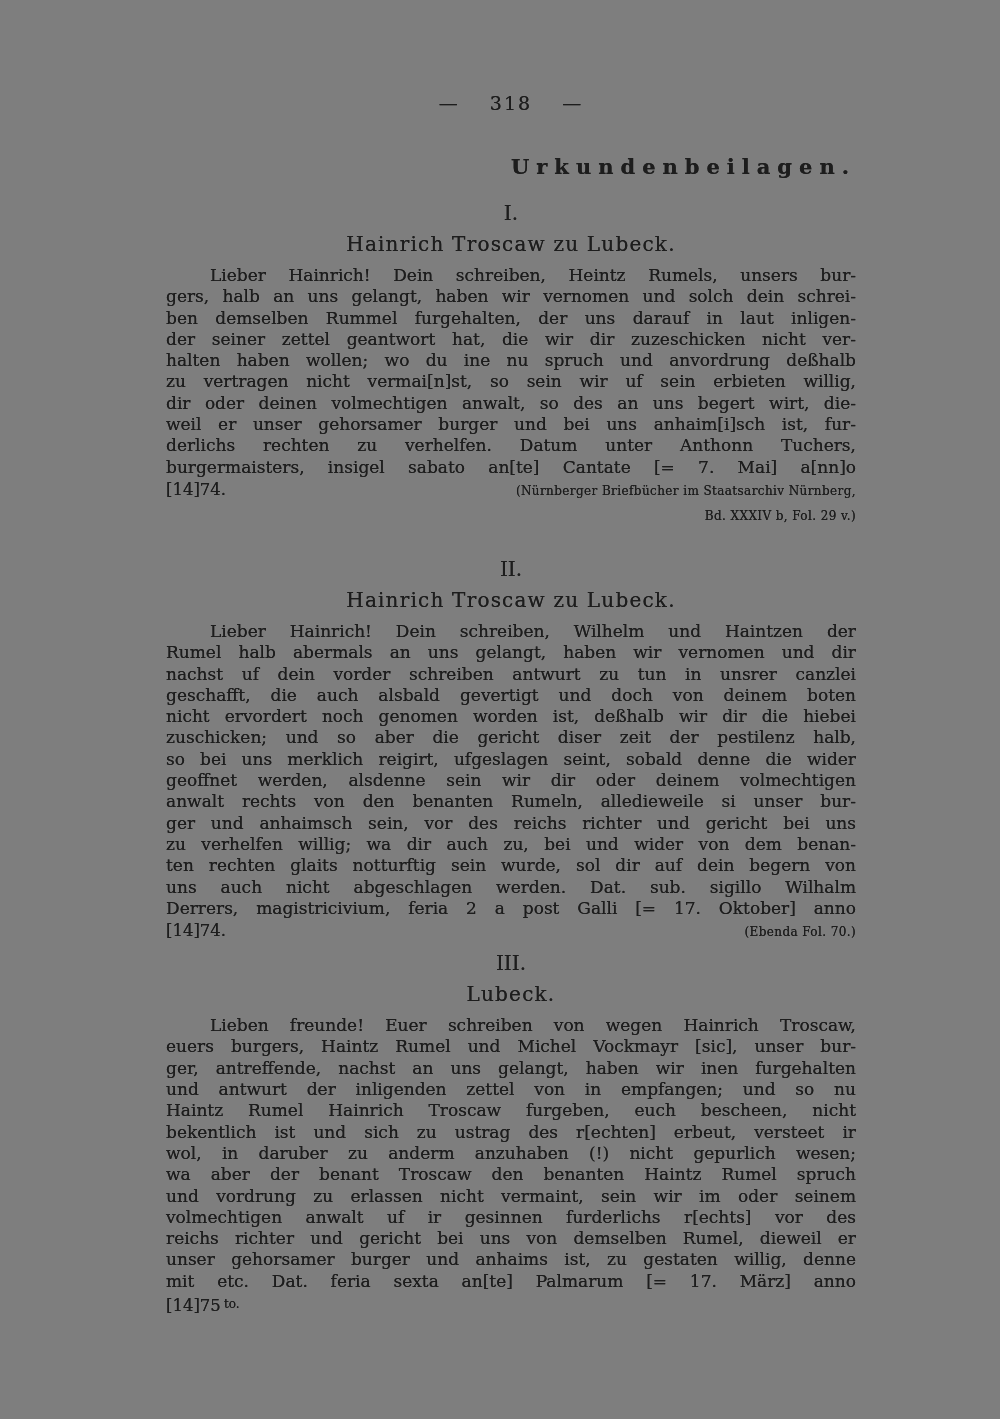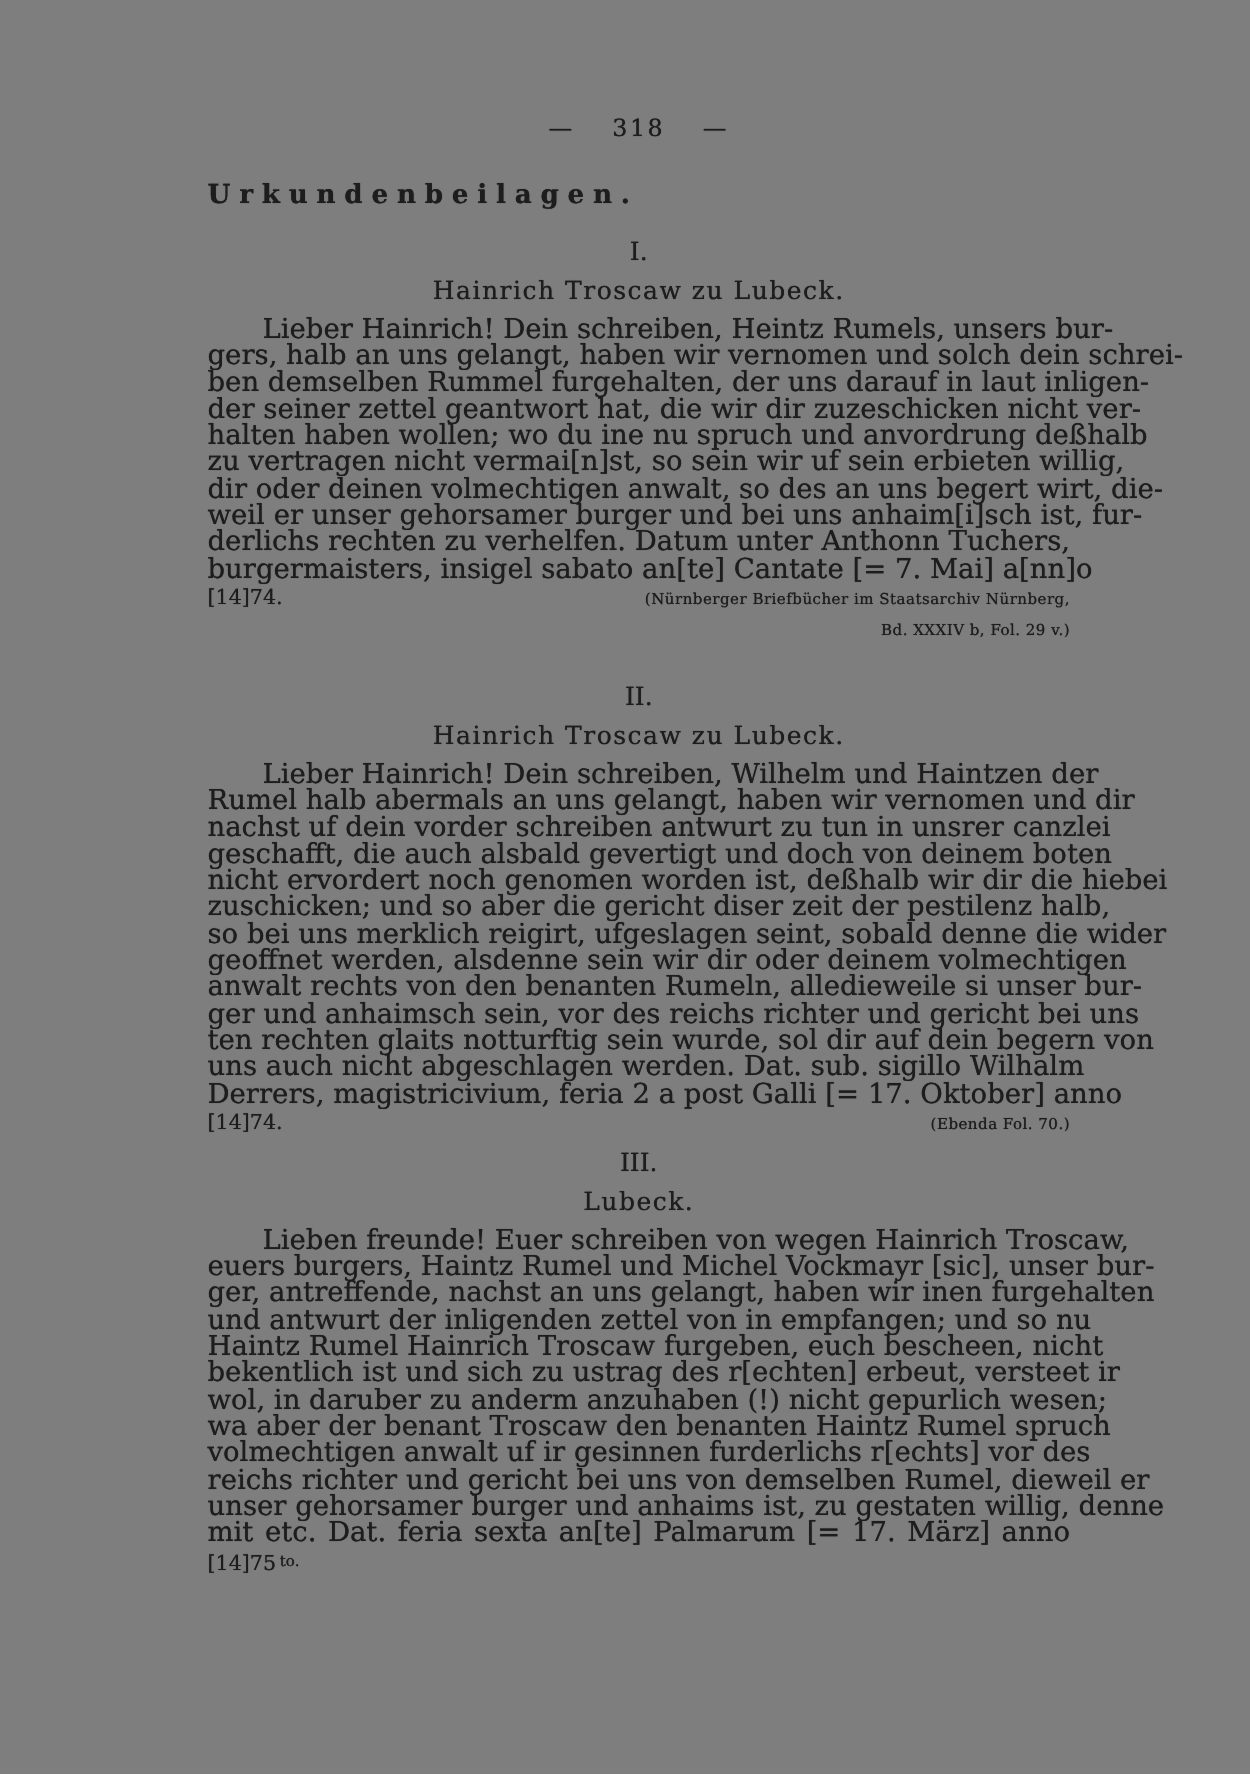--- a/index.html
+++ b/index.html
@@ -22,7 +22,7 @@
     font-size:19px; letter-spacing:2px;
   }
   .main-title {
-    margin-top:28px; text-align:left;
+    margin-top:40px; text-align:right;
     font-size:21px; font-weight:bold; letter-spacing:7px;
   }
   .numeral { text-align:center; font-size:20px; }

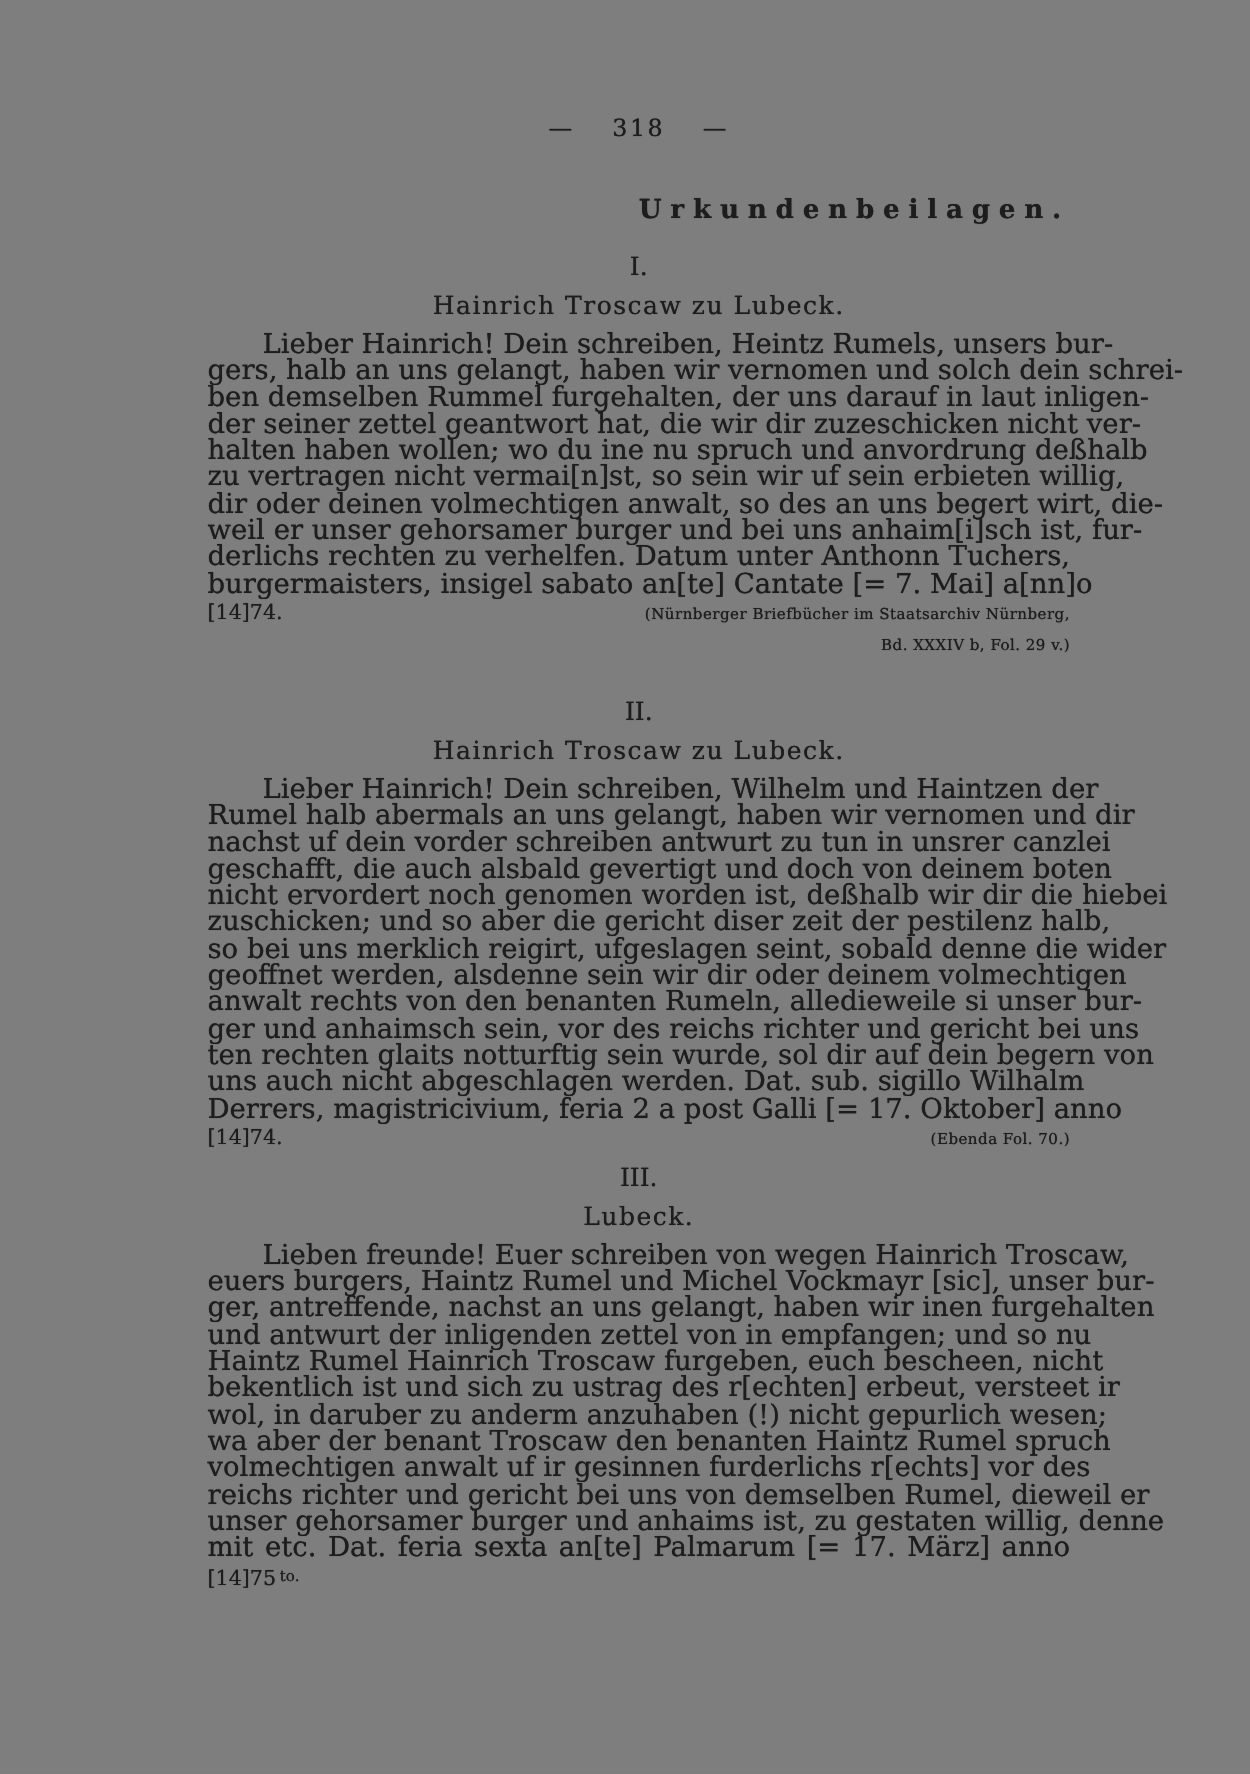--- a/index.html
+++ b/index.html
@@ -27,7 +27,7 @@
   }
   .numeral { text-align:center; font-size:20px; }
   .sec-heading { text-align:center; font-size:20px; letter-spacing:1.2px; margin-top:7px; }
-  .para { margin-top:9px; font-size:22px; }
+  .para { margin-top:9px; font-size:17px; }
   .para > div {
     line-height:21.3px;
     text-align:justify; text-align-last:justify;

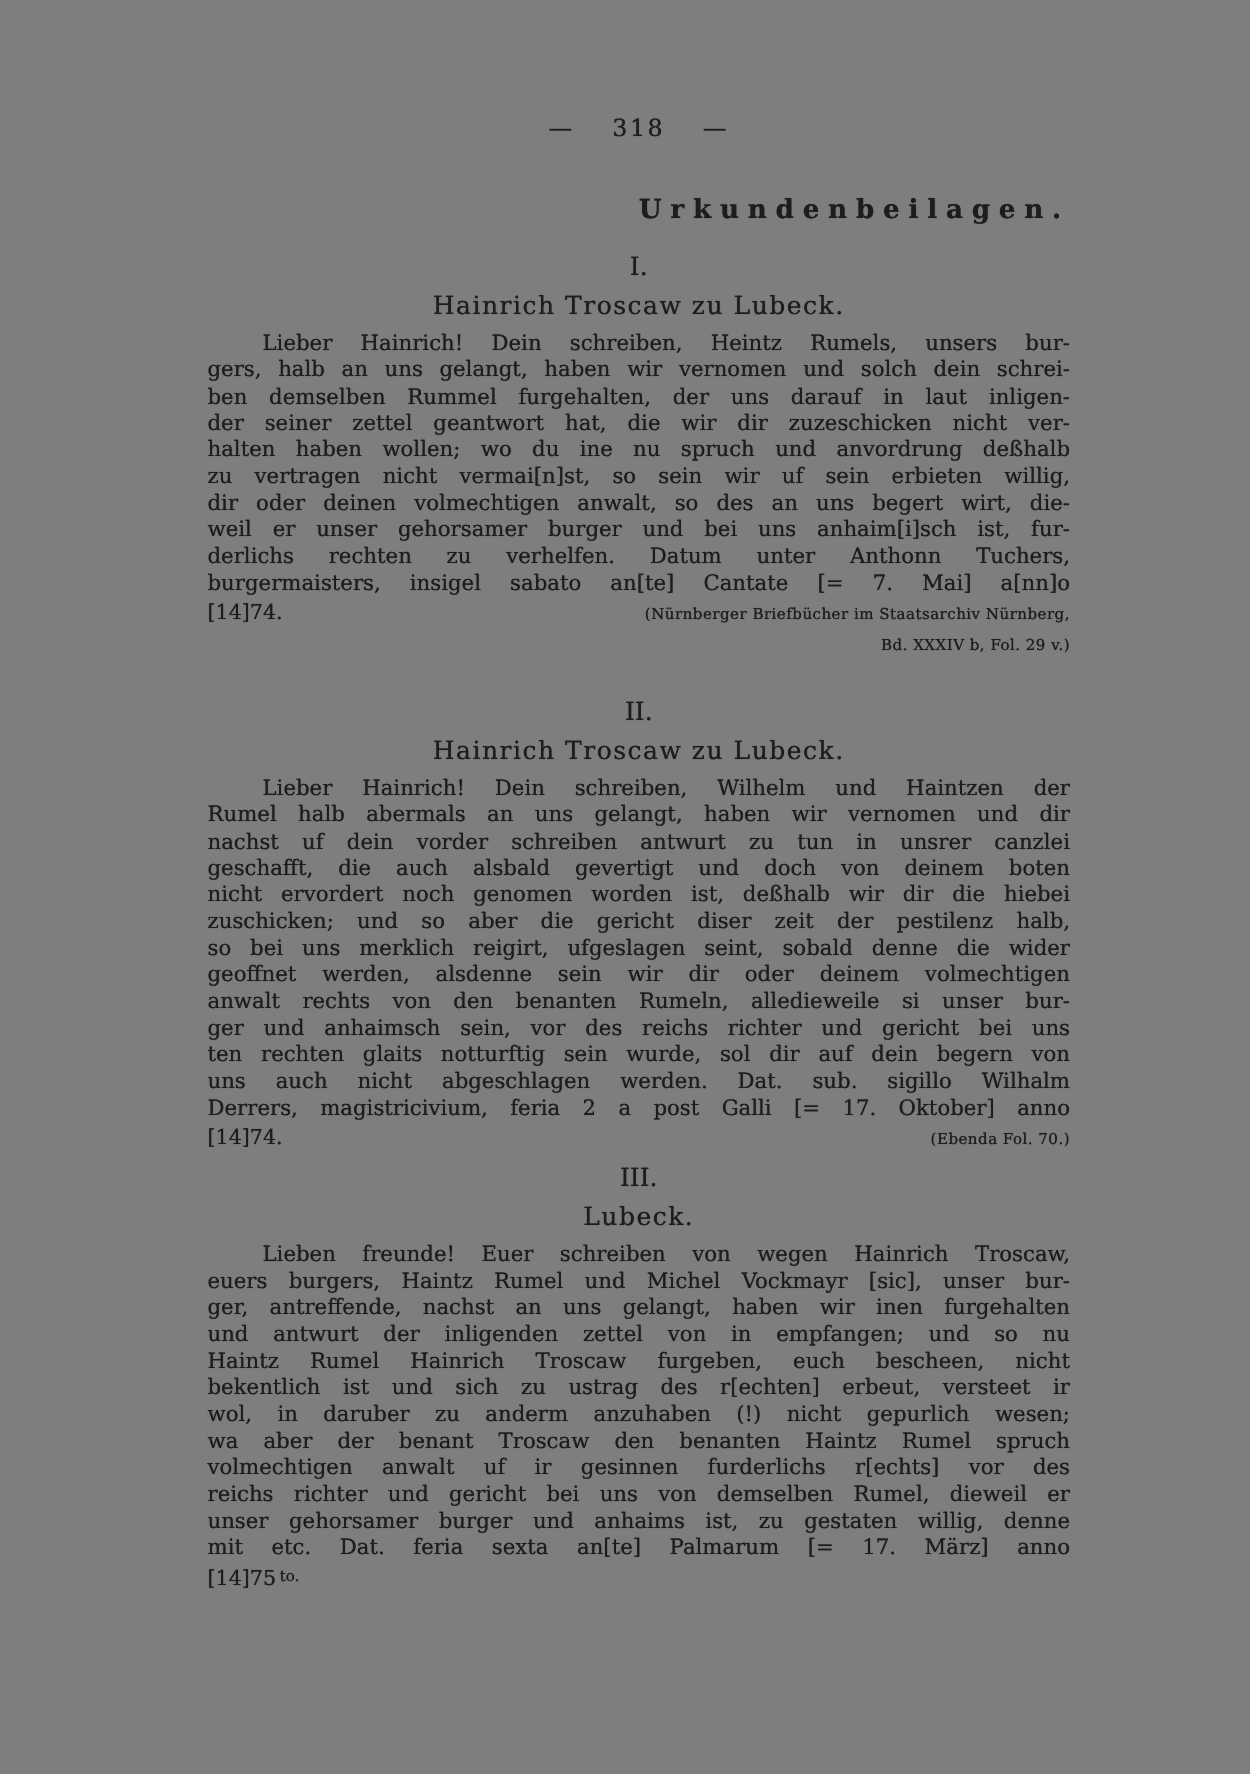--- a/index.html
+++ b/index.html
@@ -96,6 +96,7 @@
           <div>geoffnet werden, alsdenne sein wir dir oder deinem volmechtigen</div>
           <div>anwalt rechts von den benanten Rumeln, alledieweile si unser bur-</div>
           <div>ger und anhaimsch sein, vor des reichs richter und gericht bei uns</div>
+          <div>zu verhelfen willig; wa dir auch zu, bei und wider von dem benan-</div>
           <div>ten rechten glaits notturftig sein wurde, sol dir auf dein begern von</div>
           <div>uns auch nicht abgeschlagen werden. Dat. sub. sigillo Wilhalm</div>
           <div>Derrers, magistricivium, feria 2 a post Galli [= 17. Oktober] anno</div>

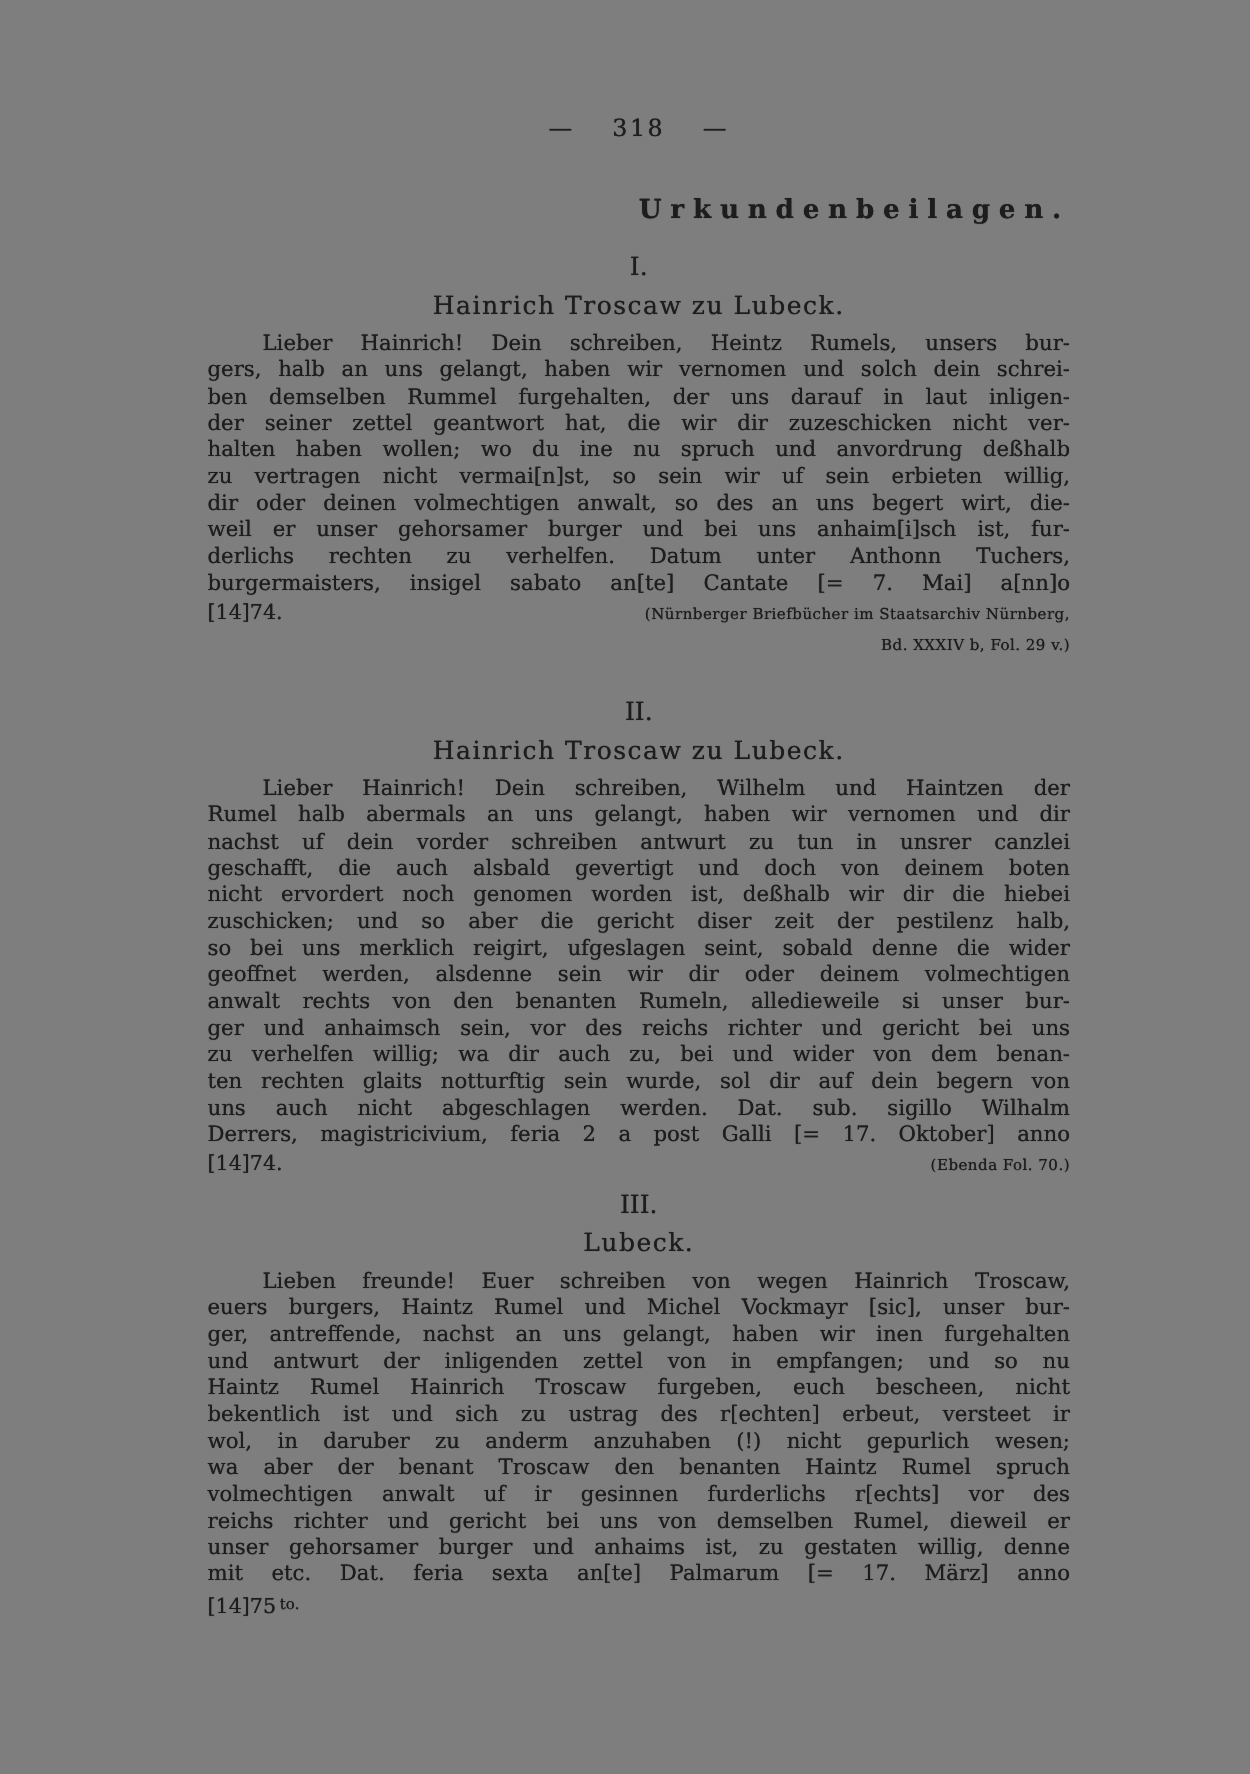--- a/index.html
+++ b/index.html
@@ -119,6 +119,7 @@
           <div>bekentlich ist und sich zu ustrag des r[echten] erbeut, versteet ir</div>
           <div>wol, in daruber zu anderm anzuhaben (!) nicht gepurlich wesen;</div>
           <div>wa aber der benant Troscaw den benanten Haintz Rumel spruch</div>
+          <div>und vordrung zu erlassen nicht vermaint, sein wir im oder seinem</div>
           <div>volmechtigen anwalt uf ir gesinnen furderlichs r[echts] vor des</div>
           <div>reichs richter und gericht bei uns von demselben Rumel, dieweil er</div>
           <div>unser gehorsamer burger und anhaims ist, zu gestaten willig, denne</div>

